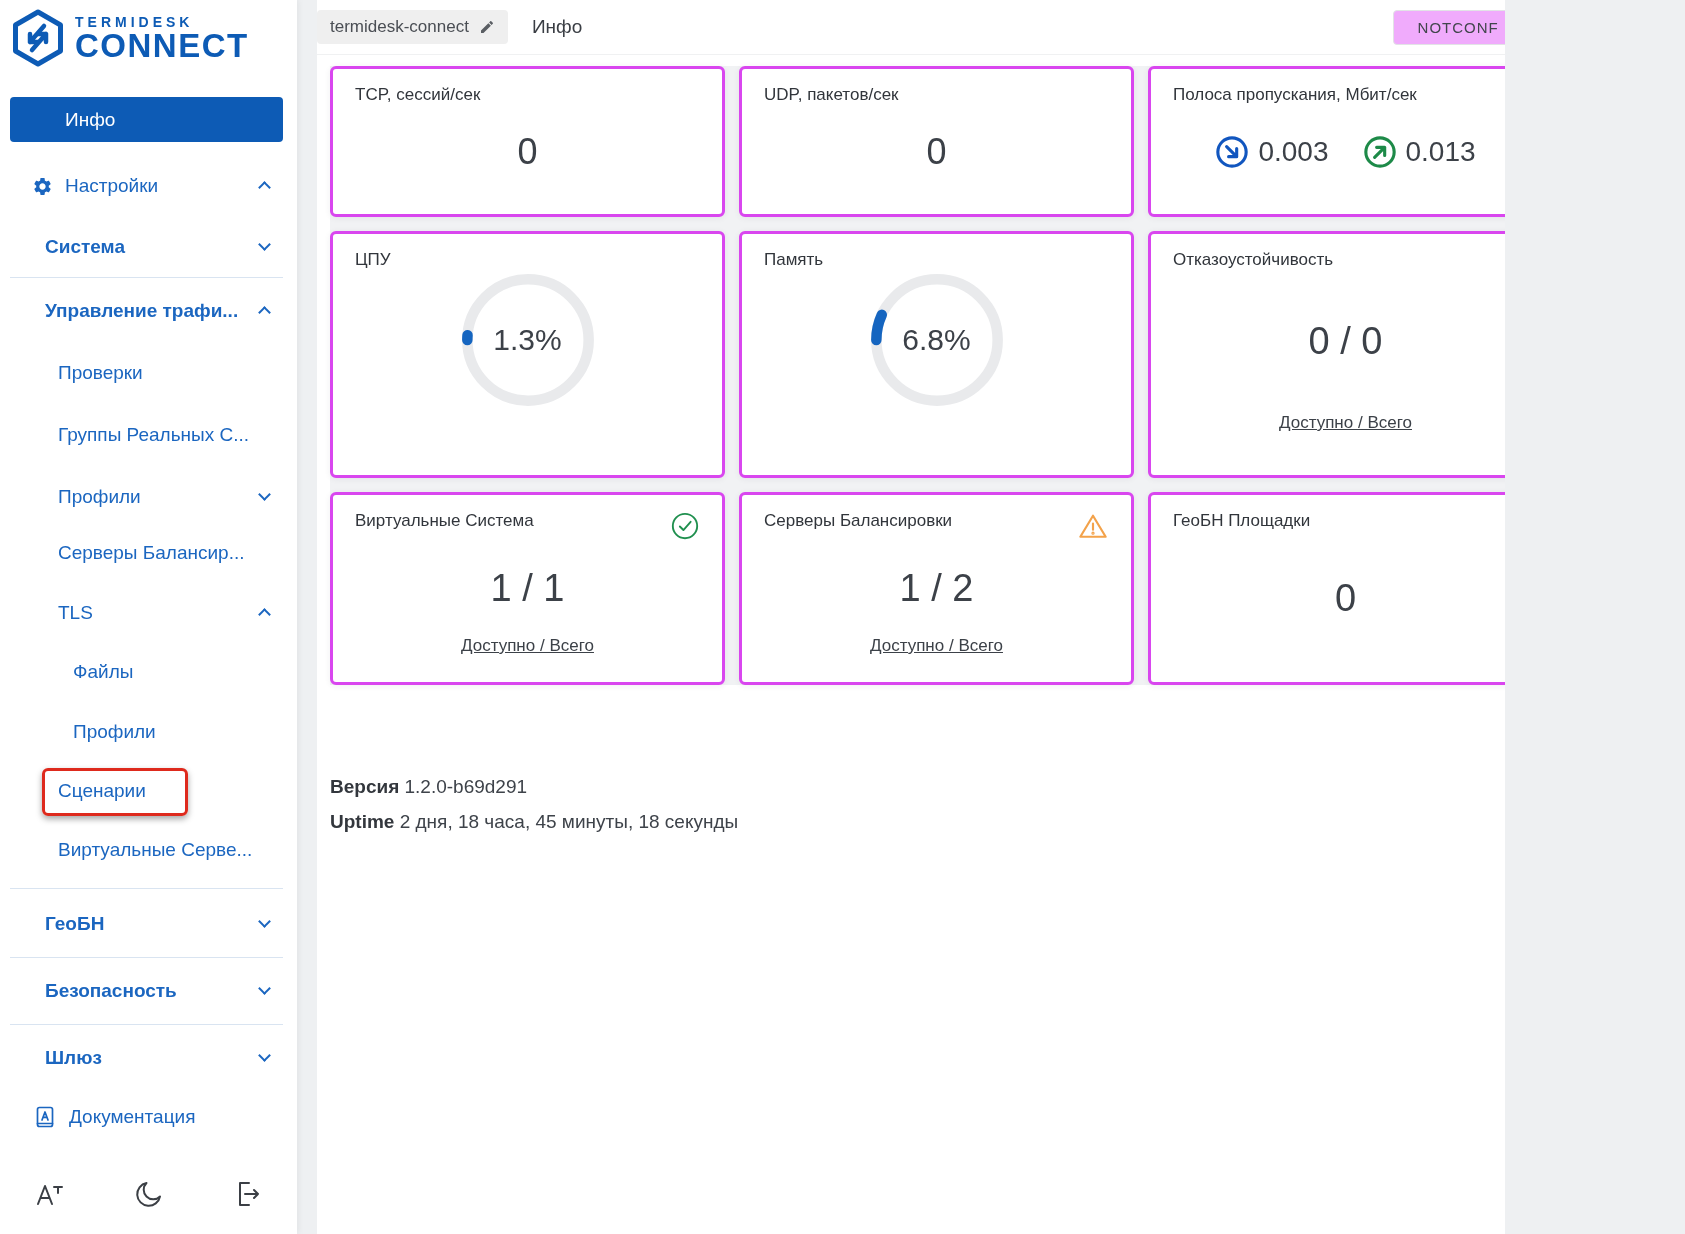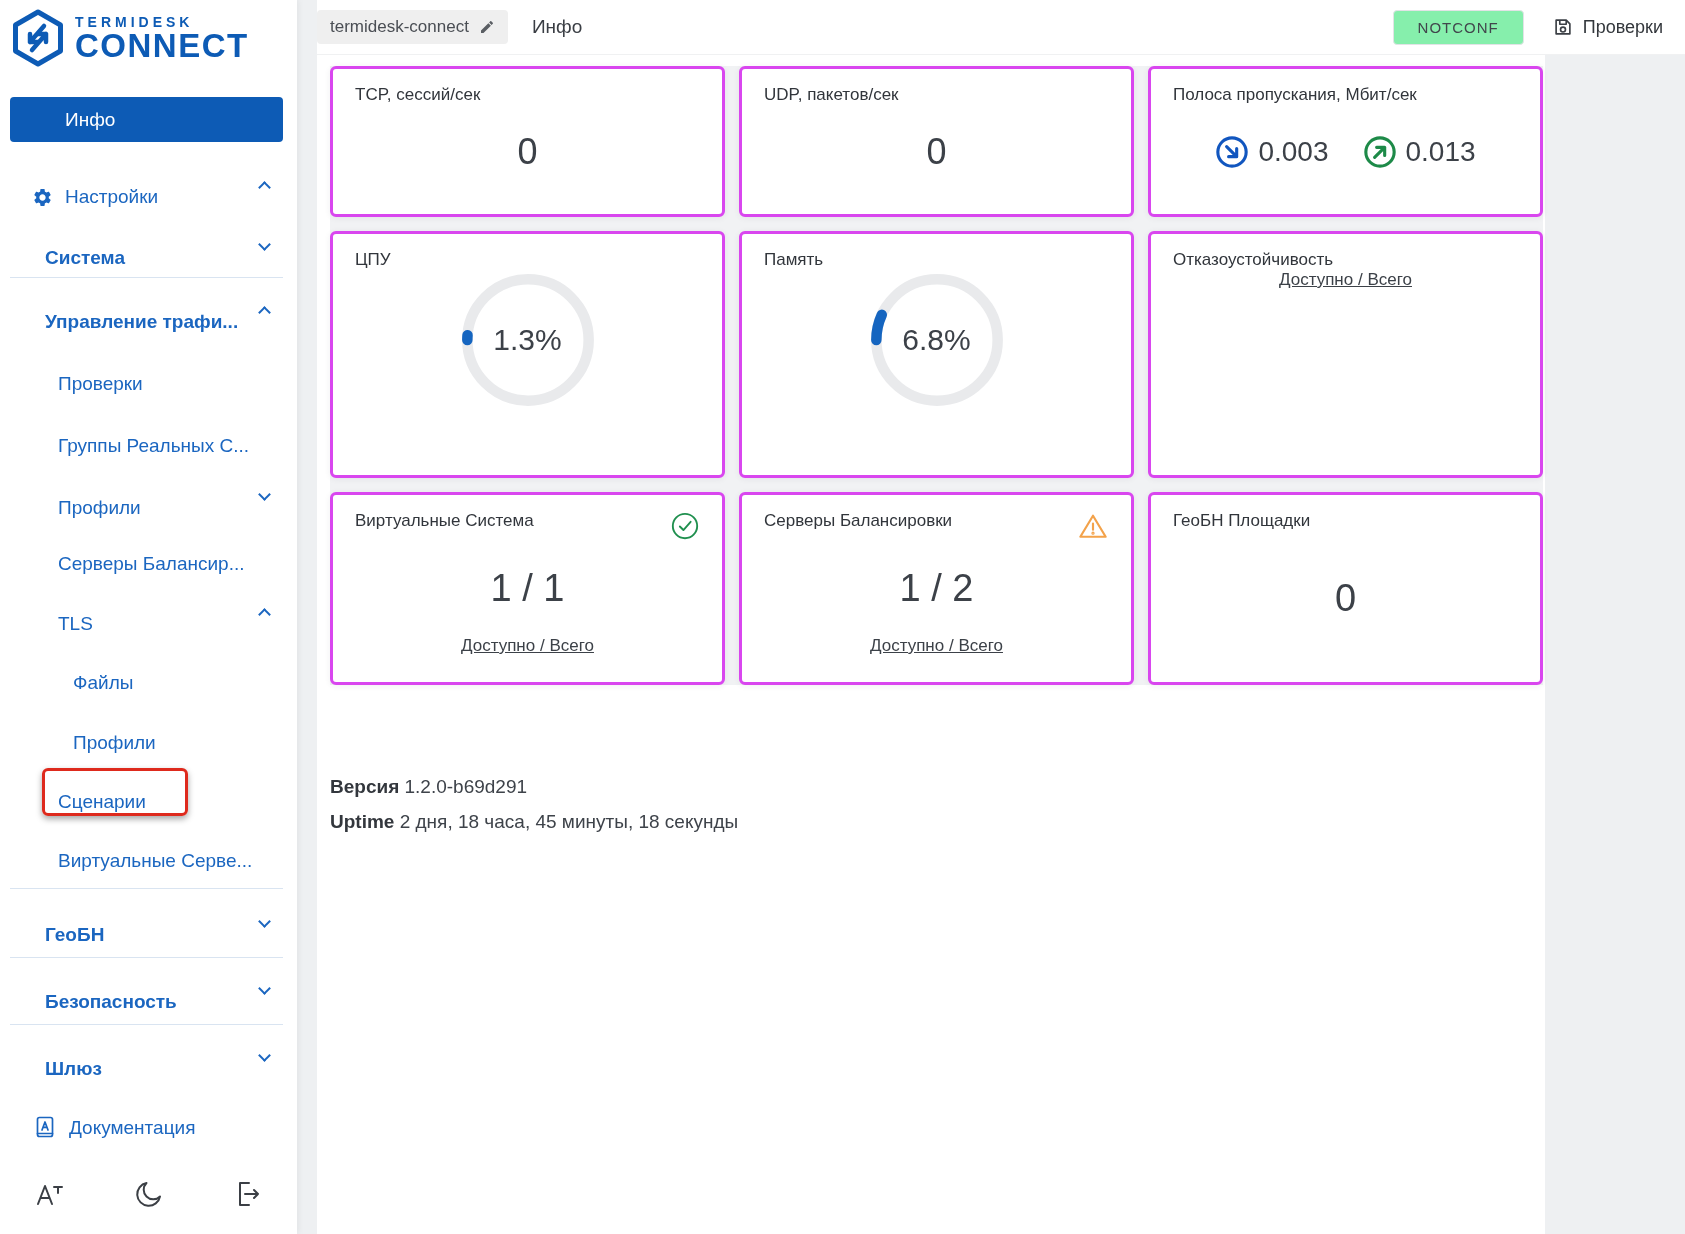--- a/index.html
+++ b/index.html
@@ -4,7 +4,7 @@
 <style>
   * { margin:0; padding:0; box-sizing:border-box; }
   body { font-family:"Liberation Sans", sans-serif; background:#eef0f2; }
-  .app { position:relative; width:1685px; height:1234px; overflow:hidden; background:#eef0f2; }
+  .app { position:relative; width:1505px; height:1234px; overflow:hidden; background:#eef0f2; }
 
   
   .sidebar { position:absolute; left:0; top:0; width:297px; height:1234px; background:#fff;

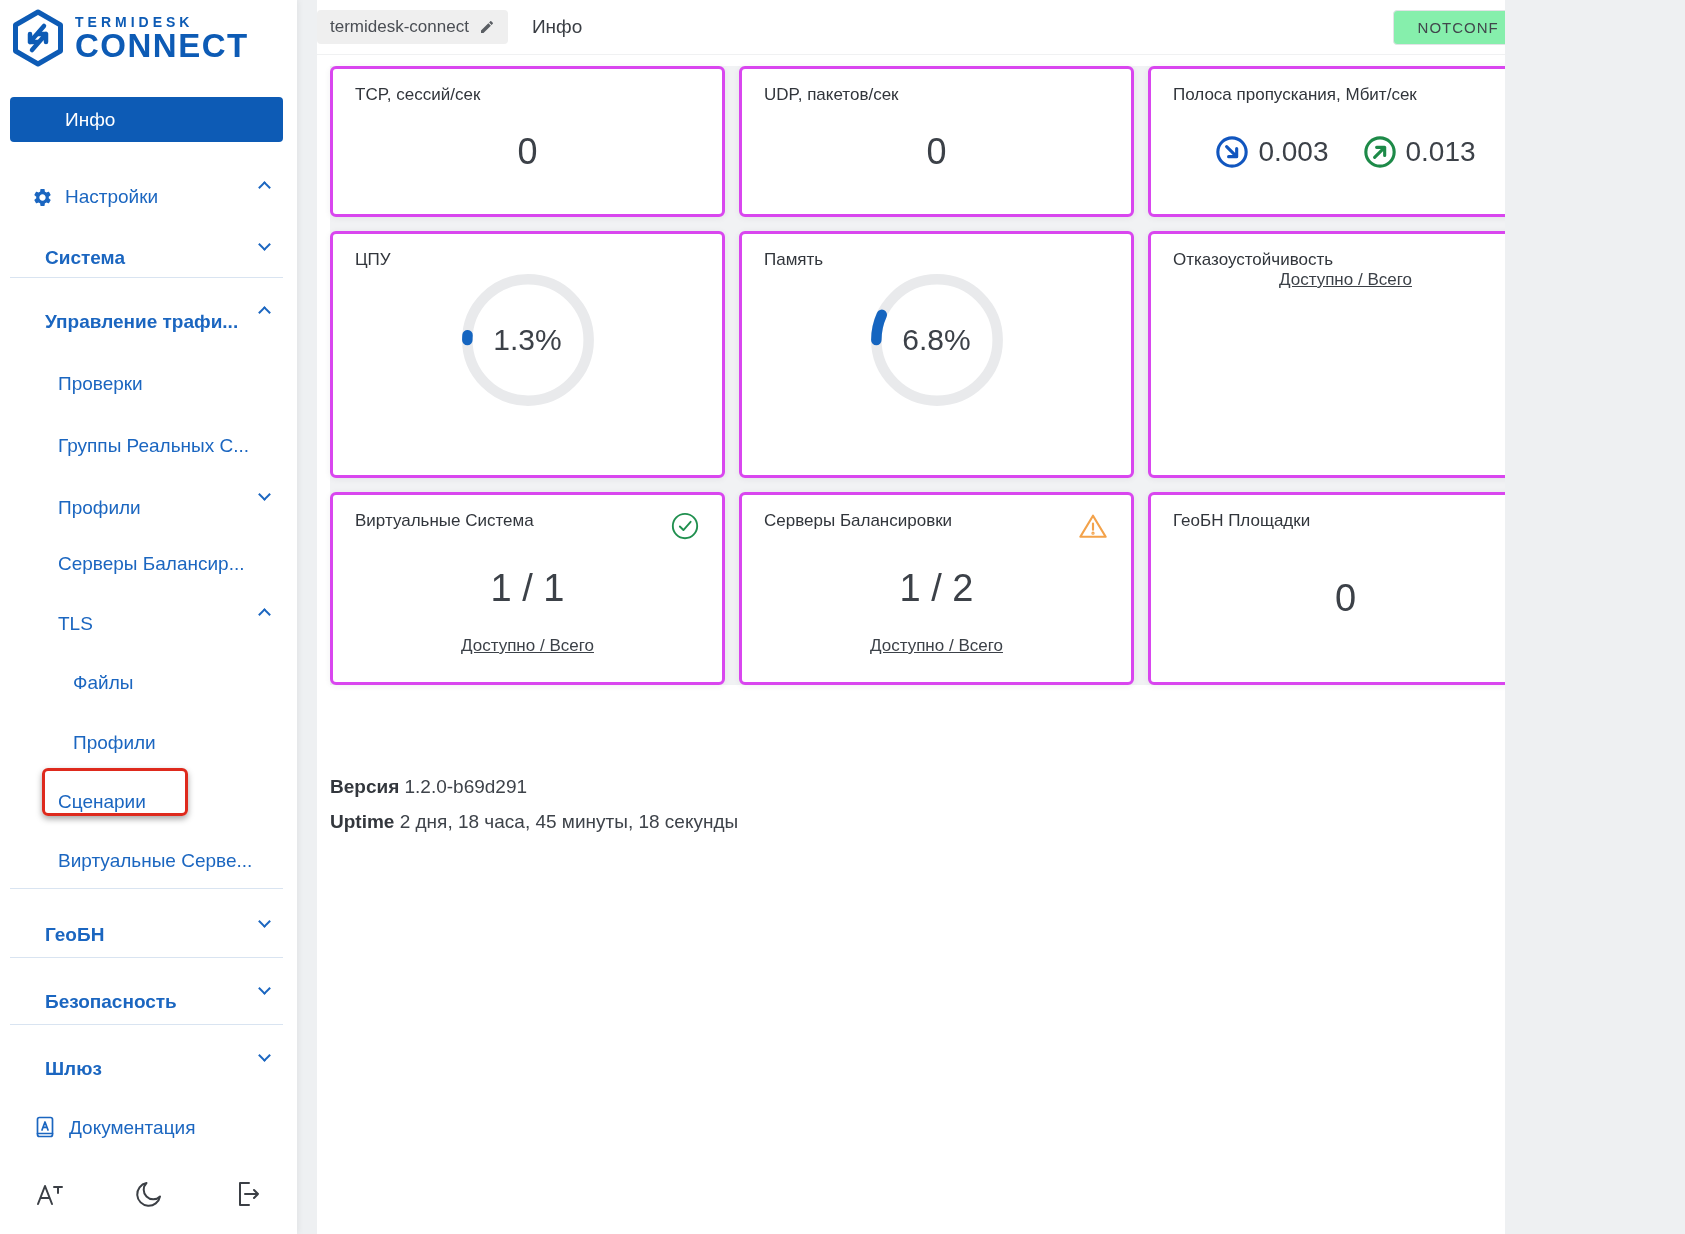--- a/index.html
+++ b/index.html
@@ -45,7 +45,7 @@
                border-radius:4px; padding:7px 13px; font-size:17px; color:#4a4e54; cursor:pointer; }
   .page-title { margin-left:24px; font-size:19px; color:#3a3e44; }
   .topbar-right { margin-left:auto; display:flex; align-items:center; gap:28px; padding-right:22px; }
-  .badge { border:1px solid #e2e3e6; background:#86efac; border-radius:4px; padding:8px 24px;
+  .badge { border:1px solid #e2e3e6; background:#f0abfc; border-radius:4px; padding:8px 24px;
            font-size:15px; letter-spacing:1px; color:#41464c; }
   .save-btn { display:flex; align-items:center; gap:9px; font-size:18px; color:#33373c; cursor:pointer; }
 

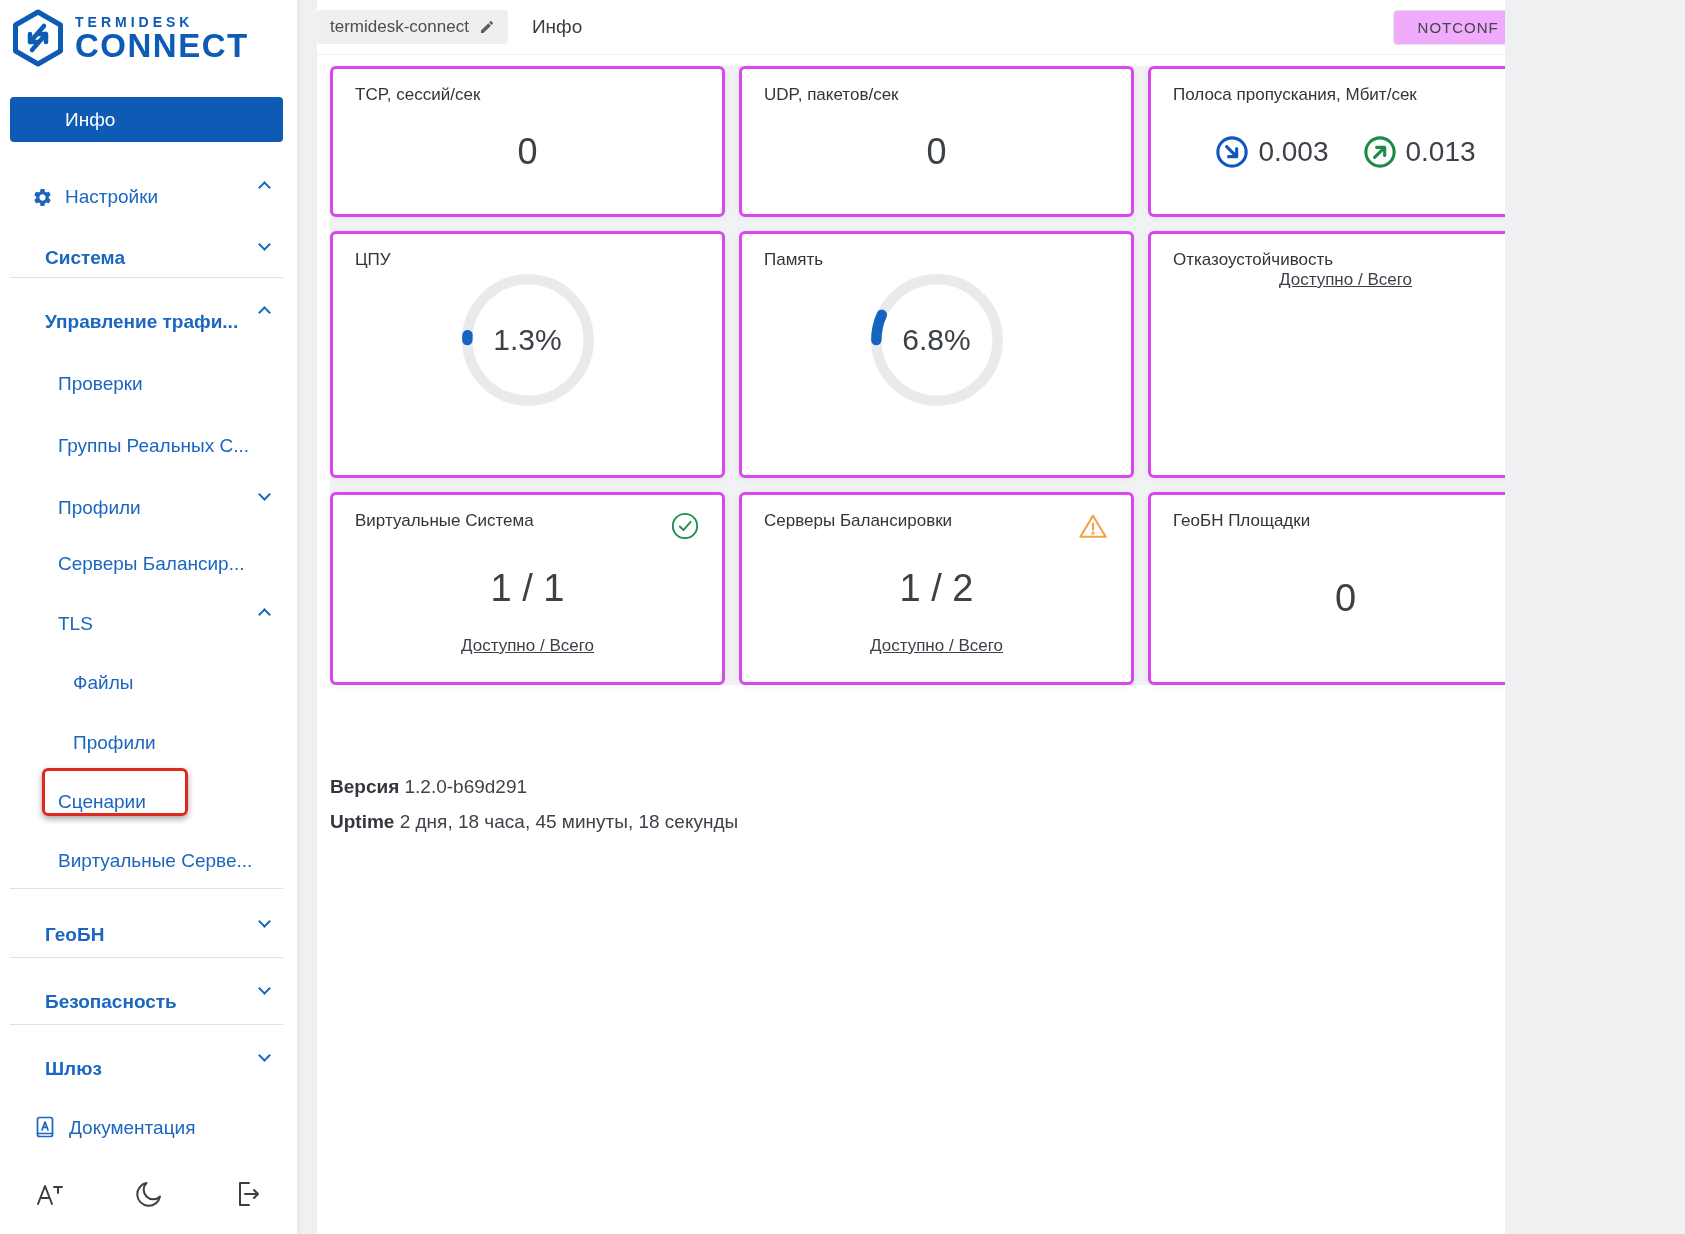--- a/index.html
+++ b/index.html
@@ -17,7 +17,7 @@
   .nav-active { position:absolute; left:10px; right:14px; top:97px; height:45px; background:#0d5bb5;
                 border-radius:4px; color:#fff; font-size:19px; display:flex; align-items:center;
                 padding-left:55px; cursor:pointer; }
-  .nav-item { position:absolute; left:10px; right:0; height:44px; display:flex; align-items:flex-end;
+  .nav-item { position:absolute; left:10px; right:0; height:44px; display:flex; align-items:center;
               color:#1b66c0; font-size:19px; cursor:pointer; }
   .nav-item svg { margin-right:12px; flex:none; }
   .lvl0 { padding-left:35px;font-weight:bold; }

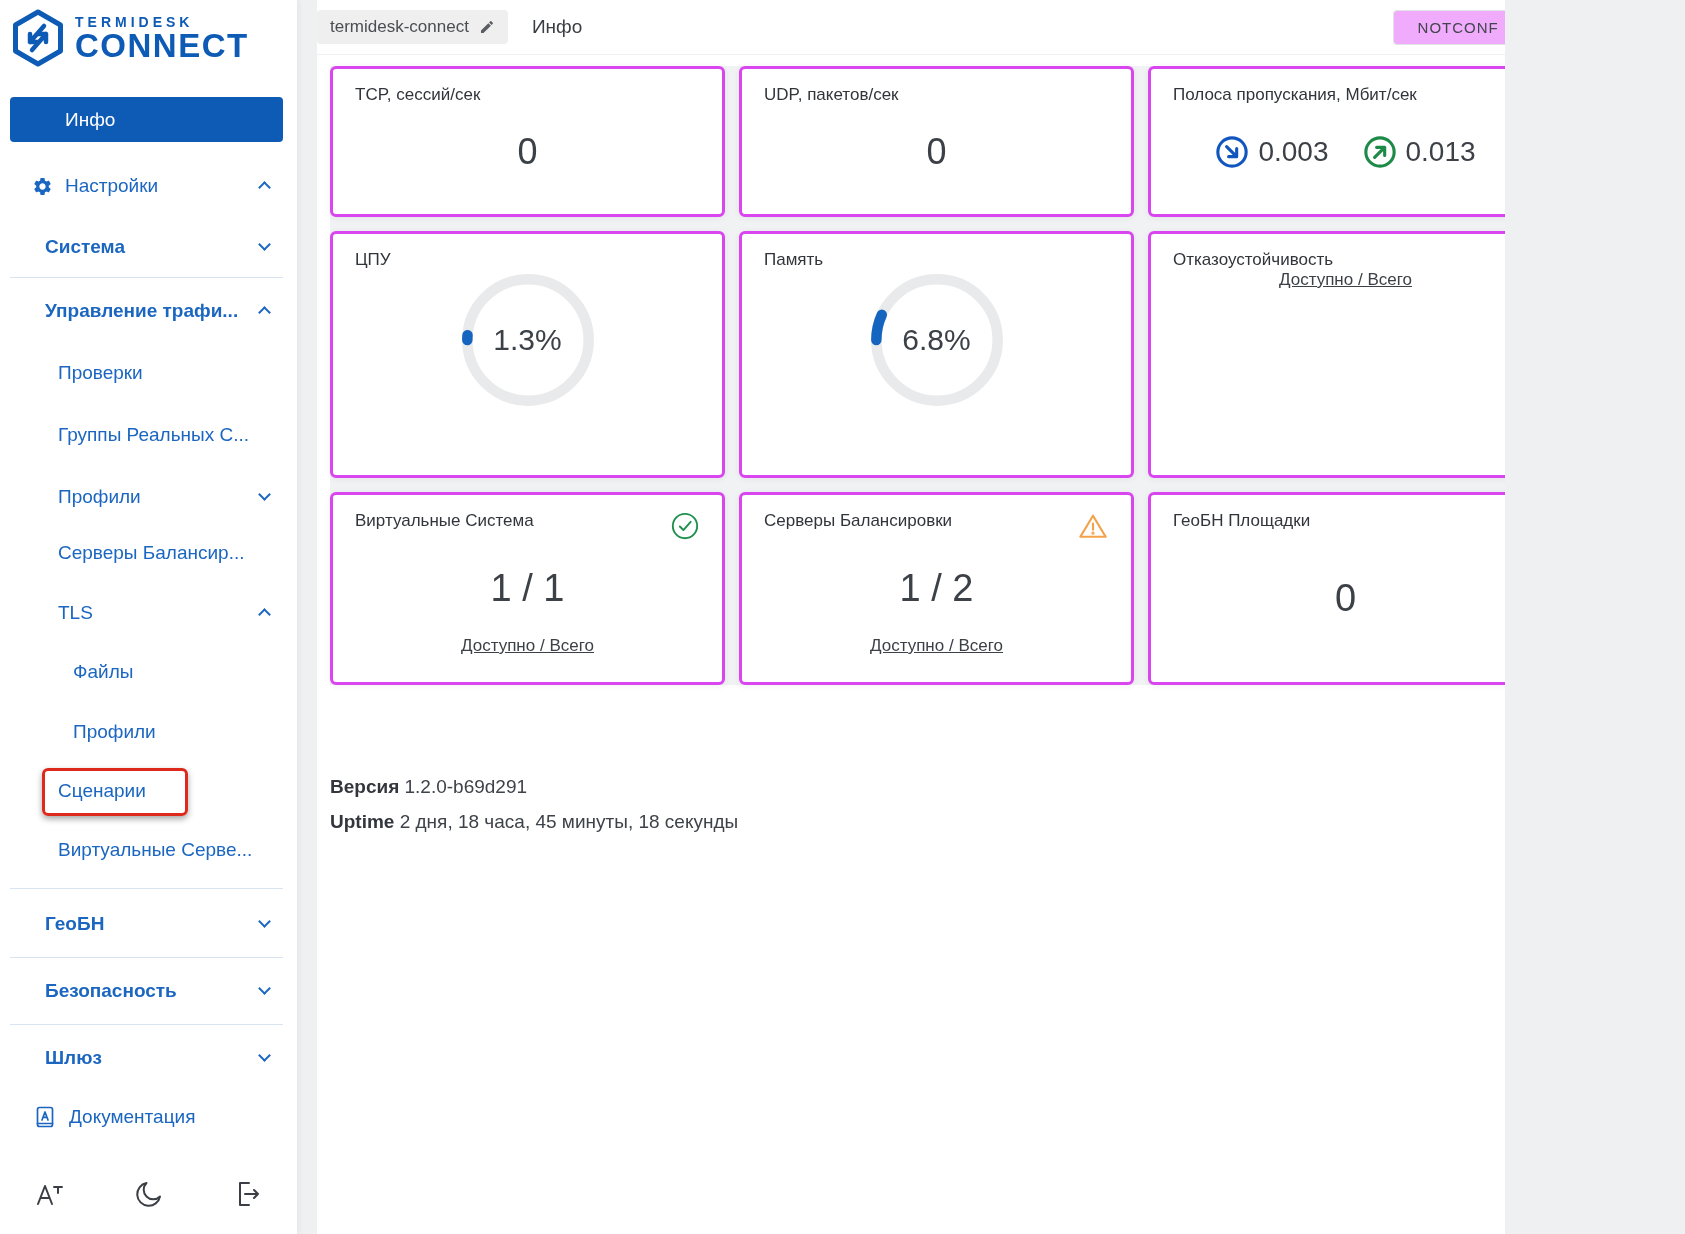--- a/index.html
+++ b/index.html
@@ -305,6 +305,7 @@
           <div class="card-head">
               <span class="card-title">Отказоустойчивость</span>
             </div>
+          <div class="big-center">0 / 0</div>
           <div class="caption mb-cap">Доступно / Всего</div>
         </div>
 

